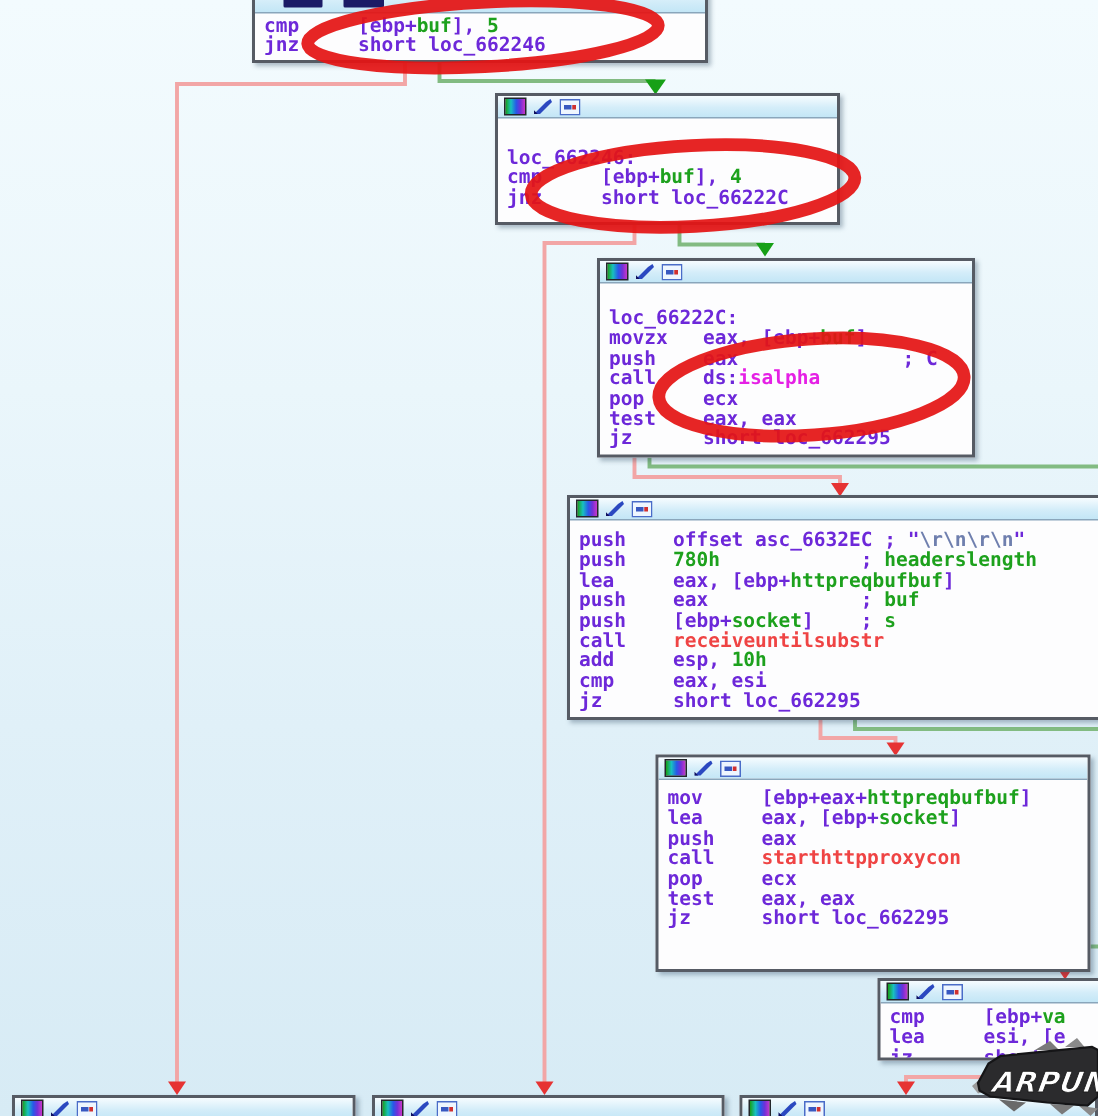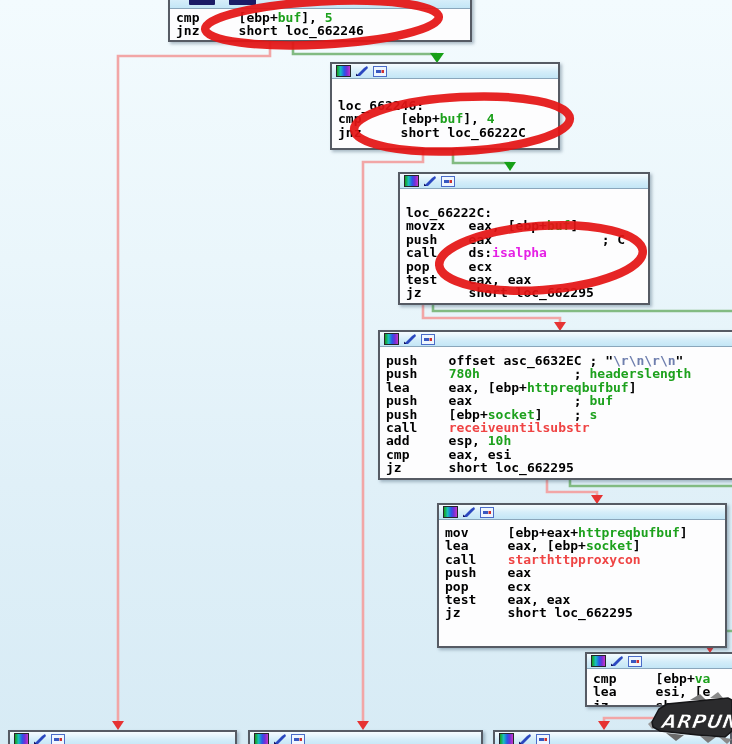--- a/index.html
+++ b/index.html
@@ -30,7 +30,7 @@
     white-space:pre;font:bold 13px/13.4px "DejaVu Sans Mono",monospace;
     color:#1c1ca8;letter-spacing:0;
   }
-  .sg-m{color:#000000;}
+  .sg-m{color:#6d28d9;}
   .sg-g{color:#1da11d;}
   .sg-b{color:#ef4444;}
   .sg-p{color:#e520e5;}

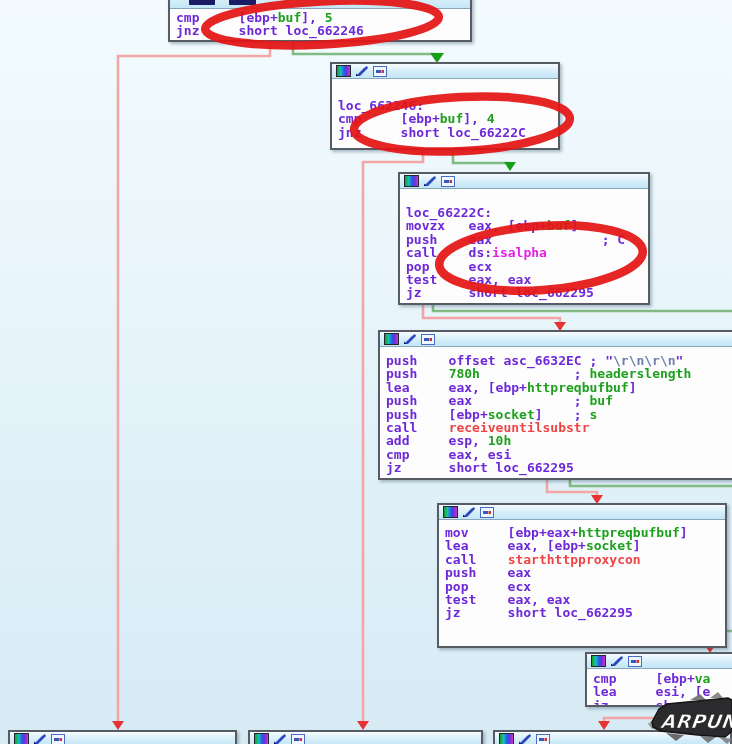--- a/index.html
+++ b/index.html
@@ -178,8 +178,8 @@
     <div class="node-body" style="padding-top:6px">
         <div class="code-line"><span class="sg-m">mov     [ebp+eax+</span><span class="sg-g">httpreqbufbuf</span><span class="sg-m">]</span></div>
         <div class="code-line"><span class="sg-m">lea     eax, [ebp+</span><span class="sg-g">socket</span><span class="sg-m">]</span></div>
+        <div class="code-line"><span class="sg-m">push    eax</span></div>
         <div class="code-line"><span class="sg-m">call    </span><span class="sg-b">starthttpproxycon</span></div>
-        <div class="code-line"><span class="sg-m">push    eax</span></div>
         <div class="code-line"><span class="sg-m">pop     ecx</span></div>
         <div class="code-line"><span class="sg-m">test    eax, eax</span></div>
         <div class="code-line"><span class="sg-m">jz      short loc_662295</span></div>

